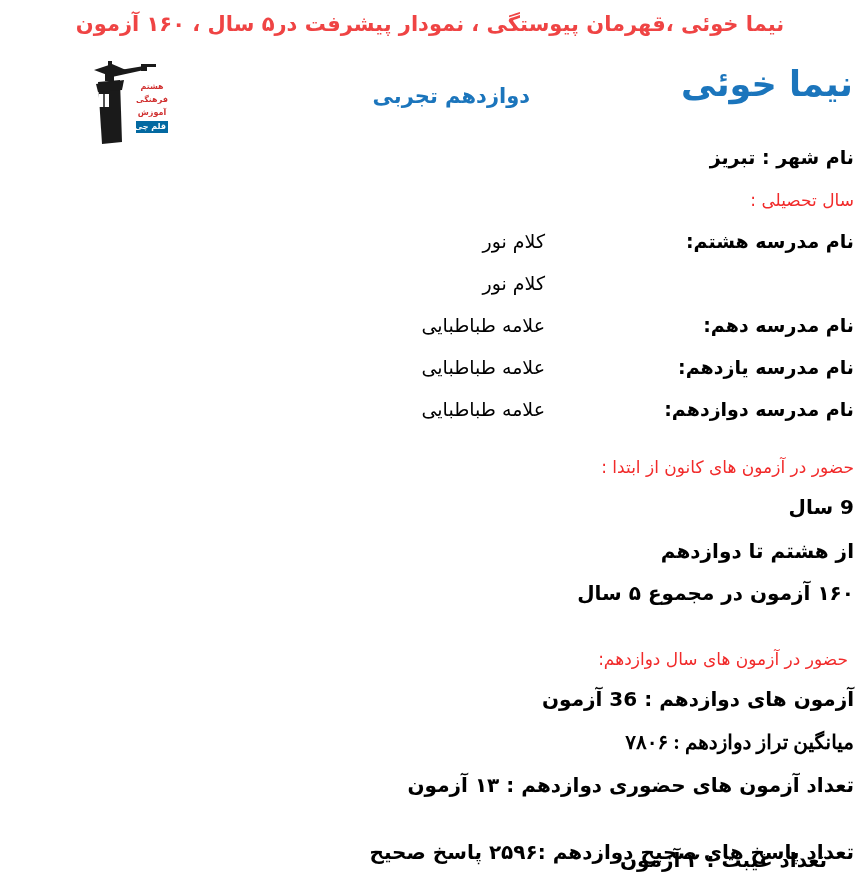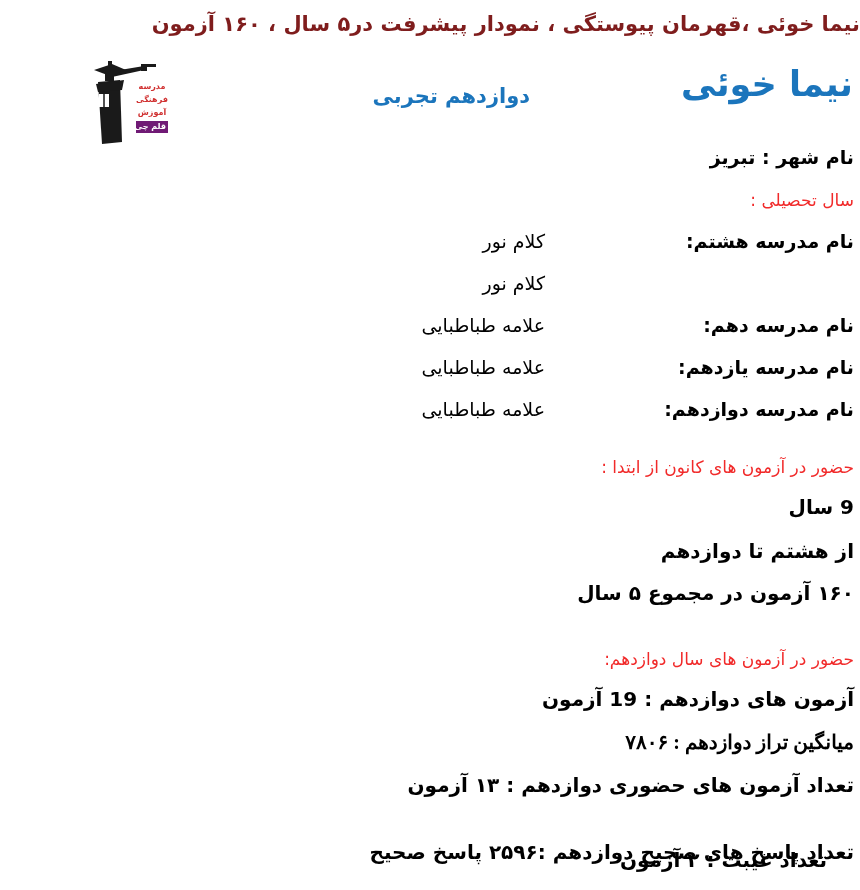--- a/index.html
+++ b/index.html
@@ -17,7 +17,8 @@
 
   .title {
     top: 12px; left: 0; right: 0;
-    color: #7f1d1d;
+    text-align: center;
+    color: #ef4444;
     font-size: 21px;
     font-weight: bold;
   }

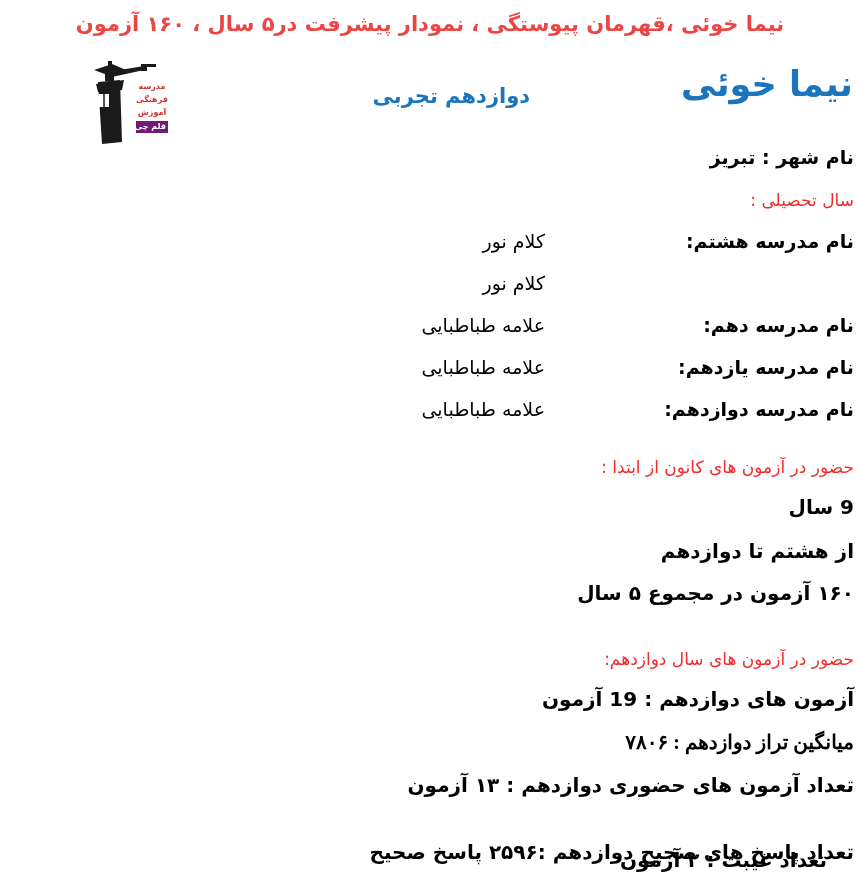--- a/index.html
+++ b/index.html
@@ -142,7 +142,7 @@
     </svg>
     <div class="logo-dash"></div>
     <div class="logo-text-col">
-      <div class="logo-text-line">مدرسه</div>
+      <div class="logo-text-line">هشتم</div>
       <div class="logo-text-line">فرهنگی</div>
       <div class="logo-text-line">آموزش</div>
       <div class="logo-badge">قلم چی</div>

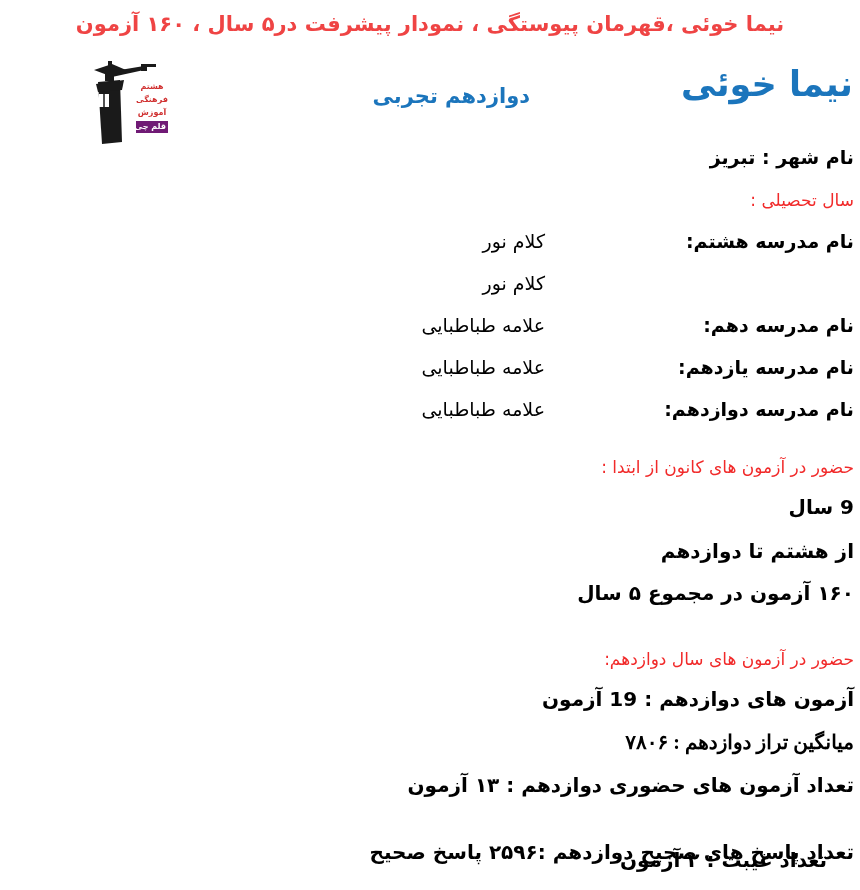--- a/index.html
+++ b/index.html
@@ -100,7 +100,7 @@
   }
   .logo-badge {
     margin-top: 2px;
-    background: #701a75;
+    background: #0369a1;
     color: #ffffff;
     font-size: 8px;
     font-weight: bold;

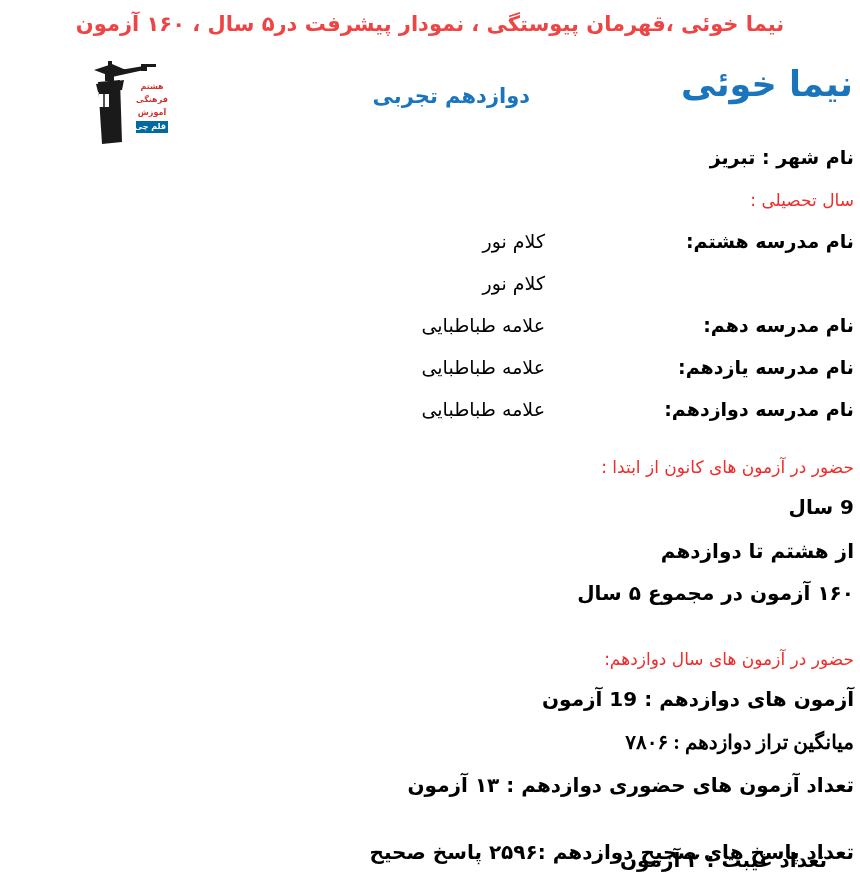--- a/index.html
+++ b/index.html
@@ -71,7 +71,7 @@
   .s-years   { top: 495px; }
   .s-range   { top: 539px; }
   .s-total   { top: 581px; }
-  .h-grade12 { top: 649px; right: 6px; }
+  .h-grade12 { top: 649px; right: 12px; }
   .s-exams   { top: 687px; }
   .s-score   { top: 730px; font-family: Liberation Serif, serif; }
   .s-present { top: 773px; }

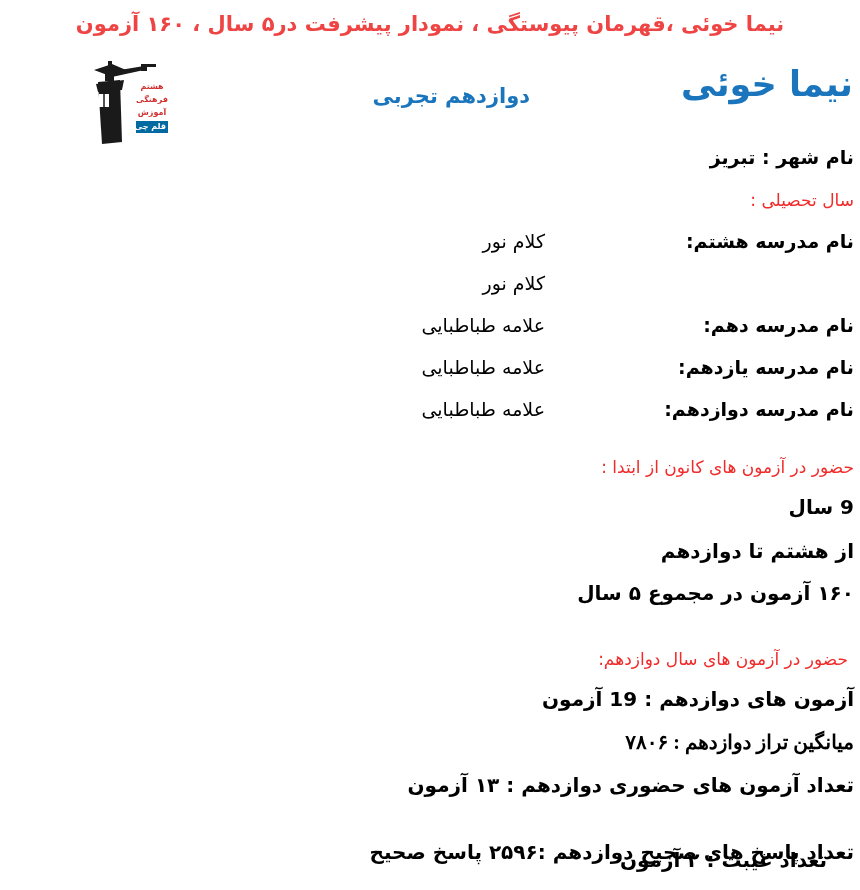--- a/index.html
+++ b/index.html
@@ -175,7 +175,7 @@
   <div class="abs stat s-total">۱۶۰ آزمون در مجموع ۵ سال</div>
 
   <div class="abs red-line h-grade12">حضور در آزمون های سال دوازدهم:</div>
-  <div class="abs stat s-exams">آزمون های دوازدهم : 19 آزمون</div>
+  <div class="abs stat s-exams">آزمون های دوازدهم : 36 آزمون</div>
   <div class="abs stat s-score">میانگین تراز دوازدهم : ۷۸۰۶</div>
   <div class="abs stat s-present">تعداد آزمون های حضوری دوازدهم : ۱۳ آزمون</div>
   <div class="abs stat s-correct">تعداد پاسخ های صحیح دوازدهم :۲۵۹۶ پاسخ صحیح</div>

